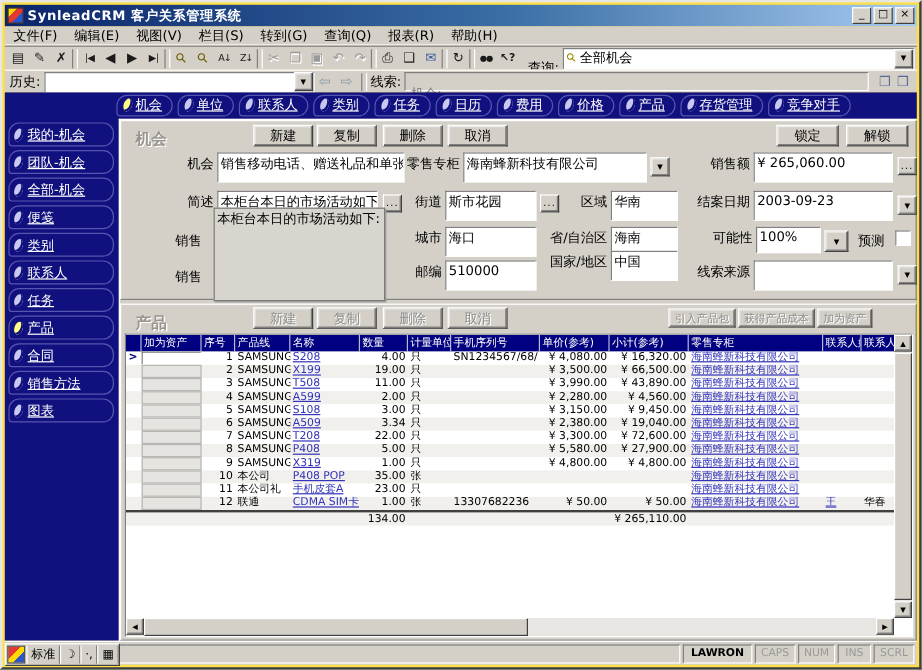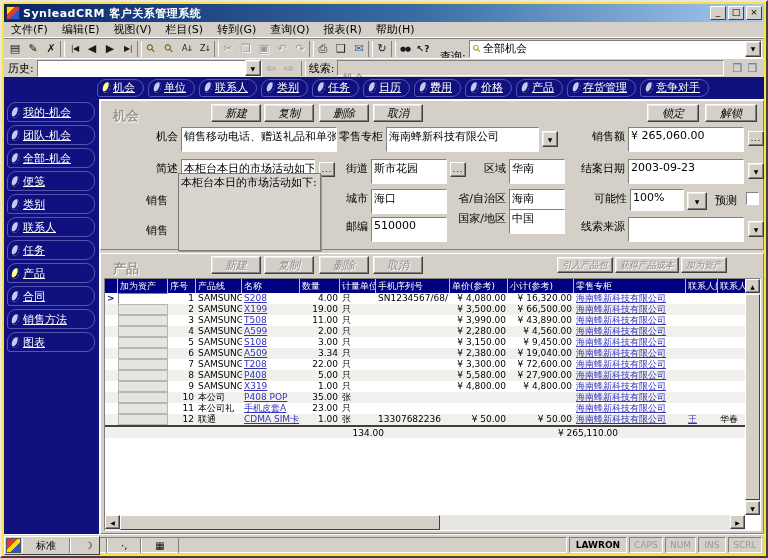--- a/index.html
+++ b/index.html
@@ -84,7 +84,7 @@
     text-shadow:1px 1px 0 #ffffff; }
   .b95 { position:absolute; background:#d4d0c8; border:1px solid; border-color:#fff #404040 #404040 #fff;
     box-shadow:inset -1px -1px 0 #808080, inset 1px 1px 0 #e8e8e8; font-size:11px;
-    display:flex; align-items:center; justify-content:center; height:18px; color:#000;font-style:italic; }
+    display:flex; align-items:center; justify-content:center; height:18px; color:#000; }
   .b95.dis { color:#8d8d8d; text-shadow:1px 1px 0 #fff; }
   .b95.small { font-size:9px; height:16px; }
 

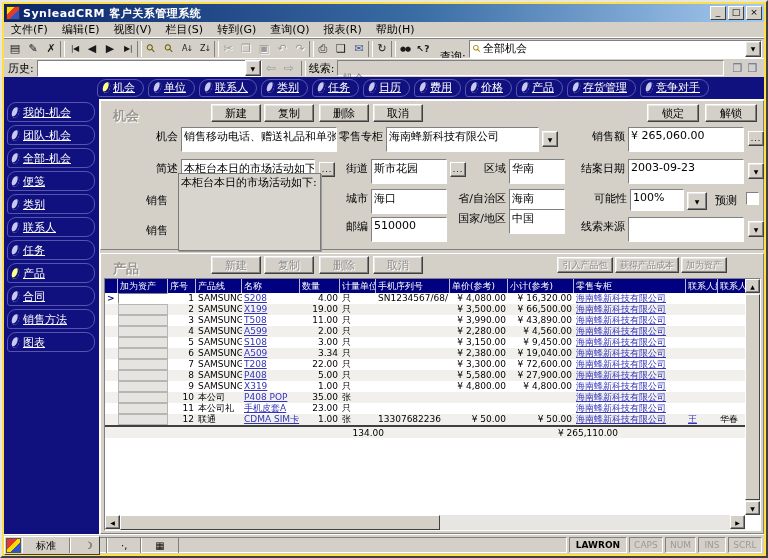--- a/index.html
+++ b/index.html
@@ -120,7 +120,7 @@
   .cell-asset { background:#e6e4e0; border:1px solid #b8b6b2; }
   .grow.current .cell-asset { background:#fff; border-color:#808080 #fff #fff #808080; }
   .link { color:#3333bb; text-decoration:underline; }
-  .grow.total { border-top:2px solid #404040; background:#f1f0ec; height:13px;padding-left:46px; }
+  .grow.total { border-top:2px solid #404040; background:#f1f0ec; height:13px; }
   .grow.total .gc { line-height:12px; }
 
   .vscroll { position:absolute; right:0; top:0; bottom:15px; width:15px; background:#e8e6e2; }

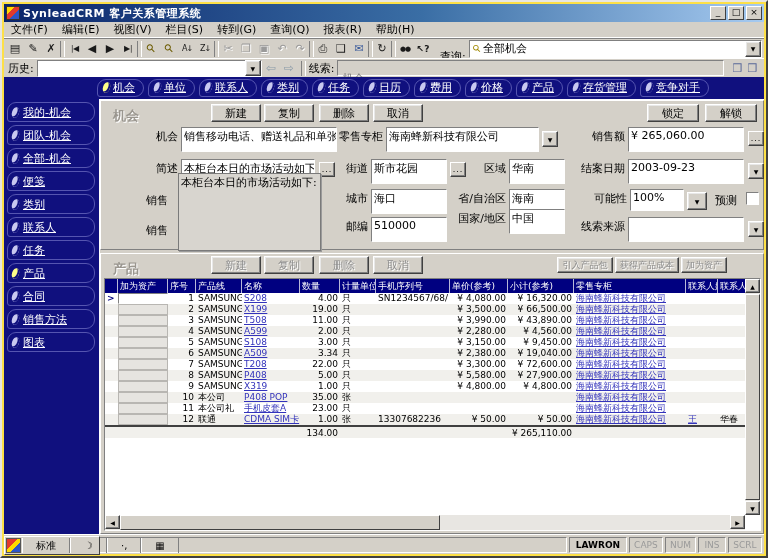--- a/index.html
+++ b/index.html
@@ -145,7 +145,7 @@
     border:1px solid; border-color:#fff #404040 #404040 #fff; display:flex; align-items:center; z-index:9; }
   .ime-logo { width:15px; height:15px; margin:0 1px; flex:none;
     background:linear-gradient(135deg,#e23a2e 0 40%,#ffd900 40% 65%,#2d55c8 65%); border:1px solid #555; }
-  .ime-seg { font-size:10px; padding:0 13px; border-left:1px solid #fff; border-right:1px solid #808080;
+  .ime-seg { font-size:10px; padding:0 3px; border-left:1px solid #fff; border-right:1px solid #808080;
     height:15px; line-height:15px; white-space:nowrap; }
 </style>
 </head>

